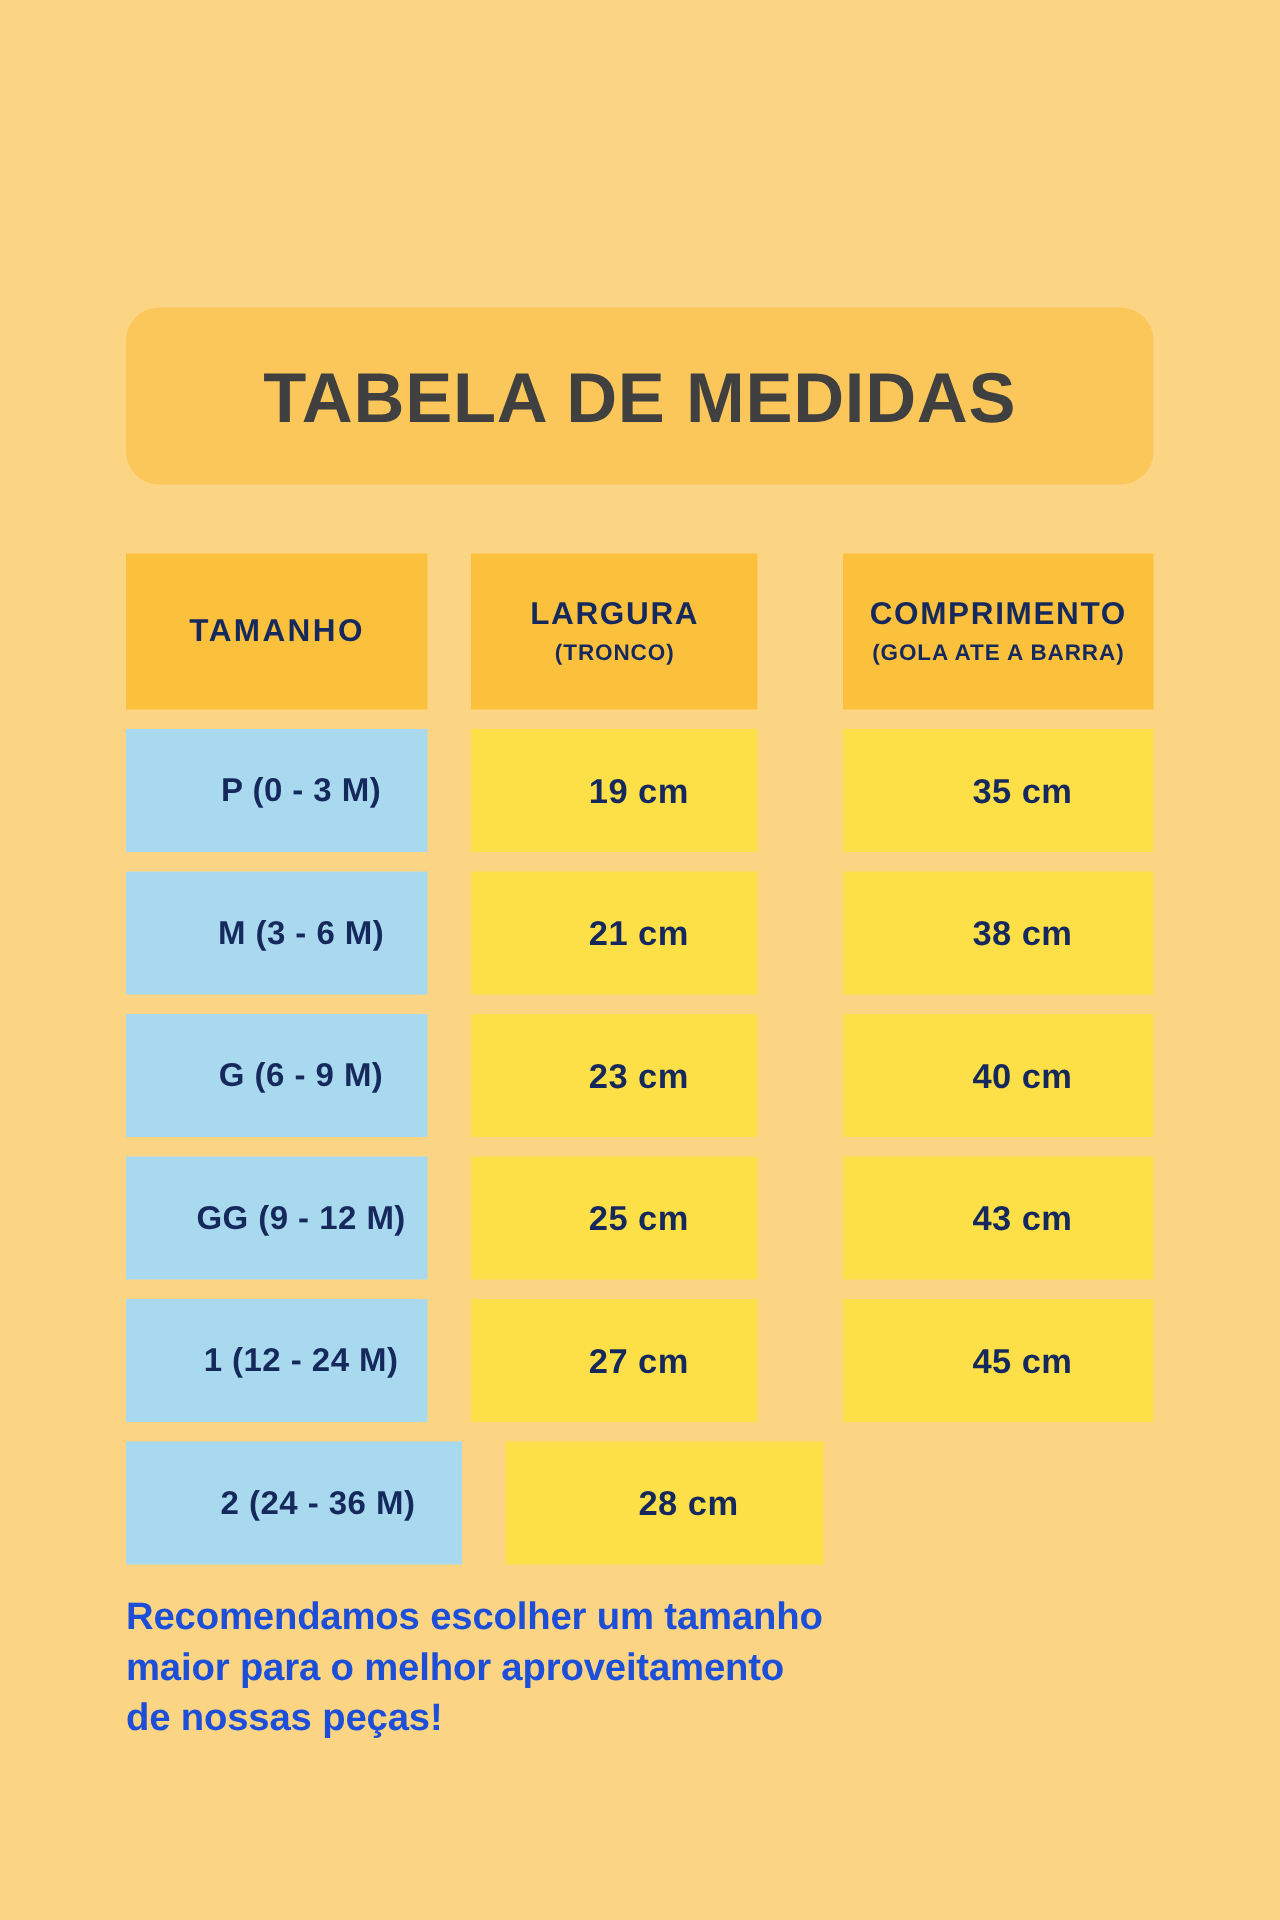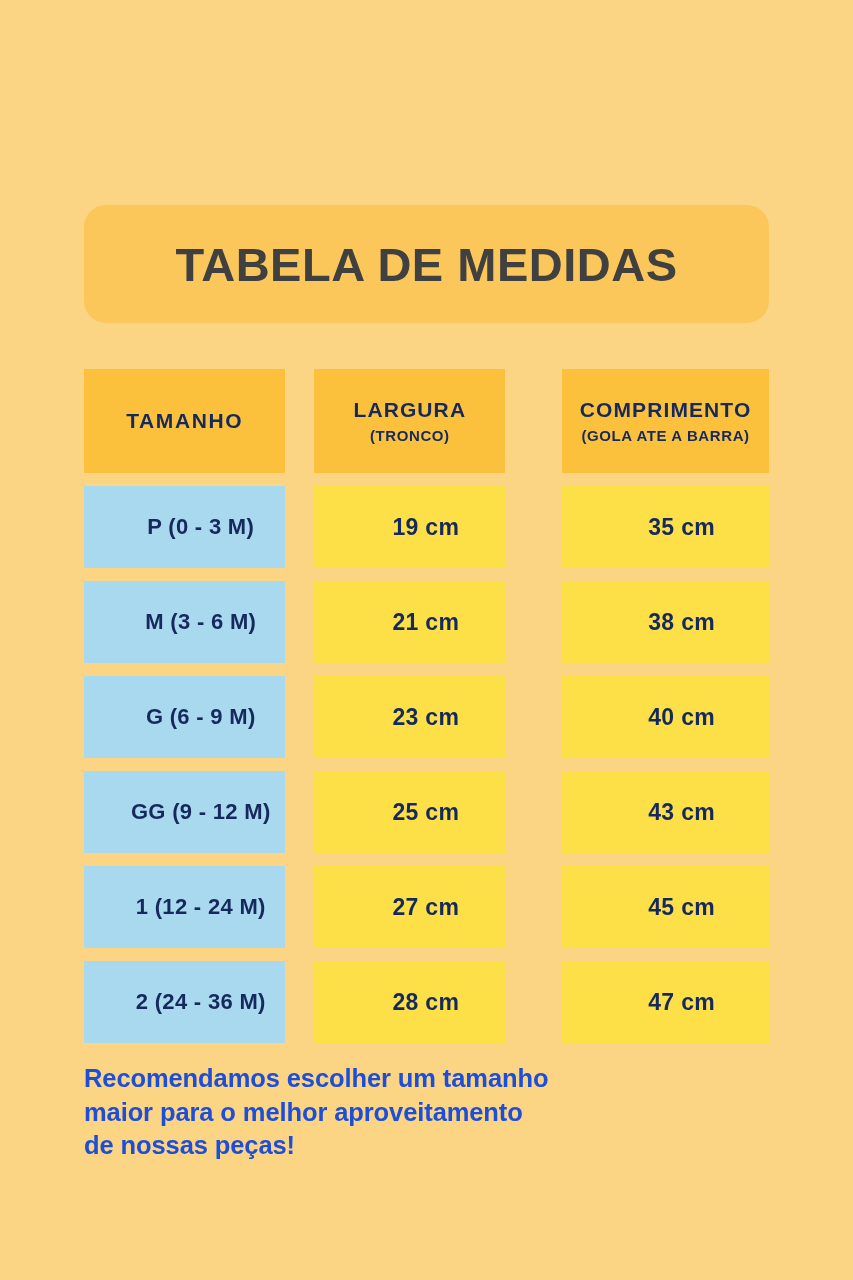--- a/index.html
+++ b/index.html
@@ -172,7 +172,6 @@
     <div class="row row-body">
       <div class="cell col-size">2 (24 - 36 M)</div>
       <div class="cell col-width">28 cm</div>
-      <div class="cell col-length">47 cm</div>
     </div>
 
   </div>

